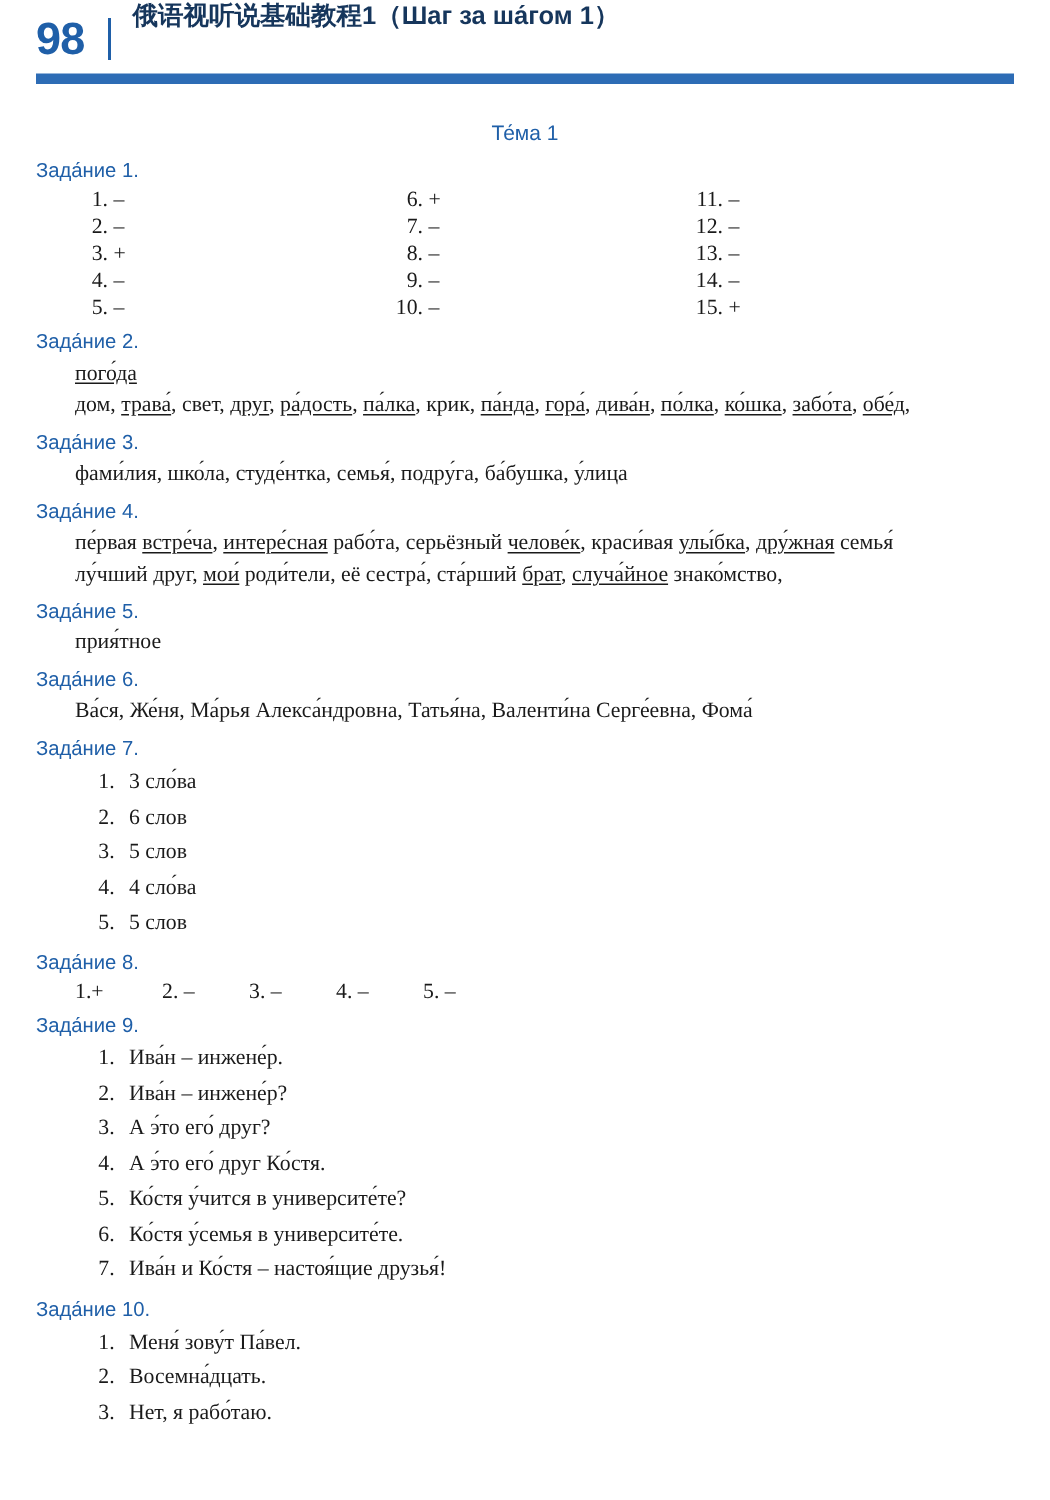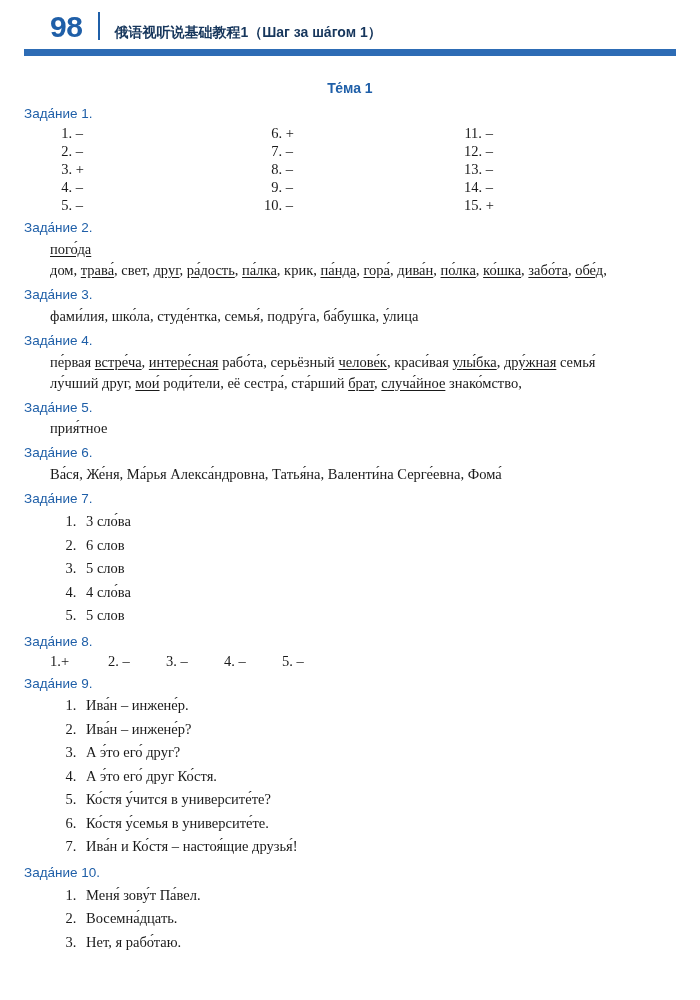--- a/index.html
+++ b/index.html
@@ -38,7 +38,6 @@
     line-height: 1;
     letter-spacing: -0.5px;
     margin-bottom: 2px;
-    margin-left: 26px;
   }
   .header-rule {
     width: 2px;

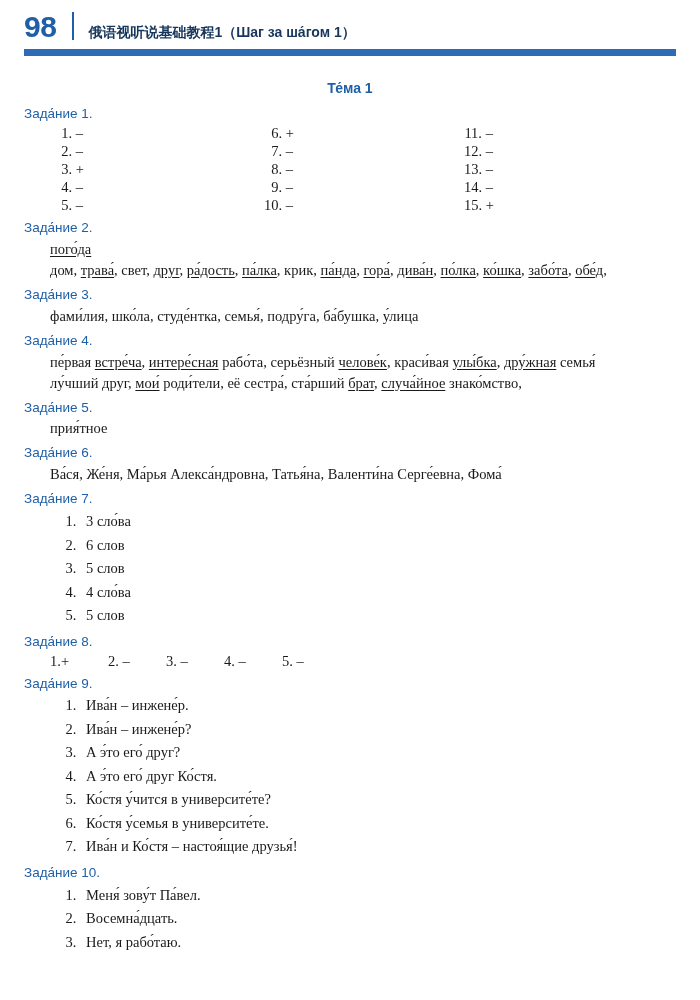--- a/index.html
+++ b/index.html
@@ -47,10 +47,10 @@
   }
   .header-title {
     font-family: "Liberation Sans", sans-serif;
-    font-size: 14px;
+    font-size: 17px;
     font-weight: bold;
     color: #16365c;
-    margin-bottom: 2px;
+    margin-bottom: 22px;
     white-space: nowrap;
   }
   .header-bar {

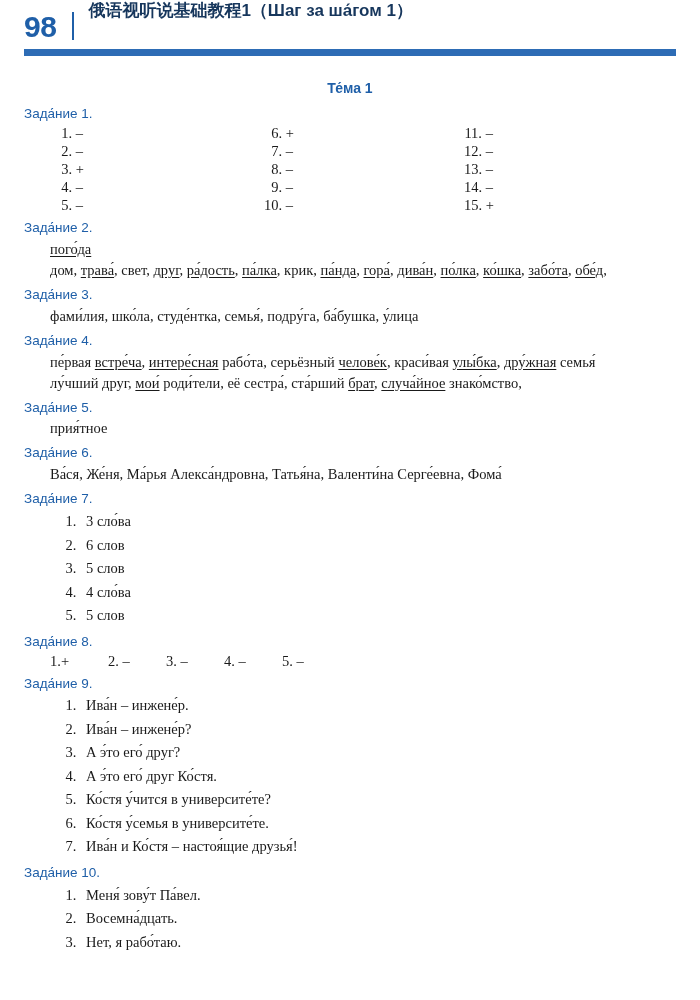--- a/index.html
+++ b/index.html
@@ -69,7 +69,7 @@
     text-align: center;
     font-family: "Liberation Sans", sans-serif;
     font-size: 14px;
-    font-weight: bold;
+    font-weight: normal;
     color: #1f5fa8;
     margin: 24px 0 10px 0;
   }

